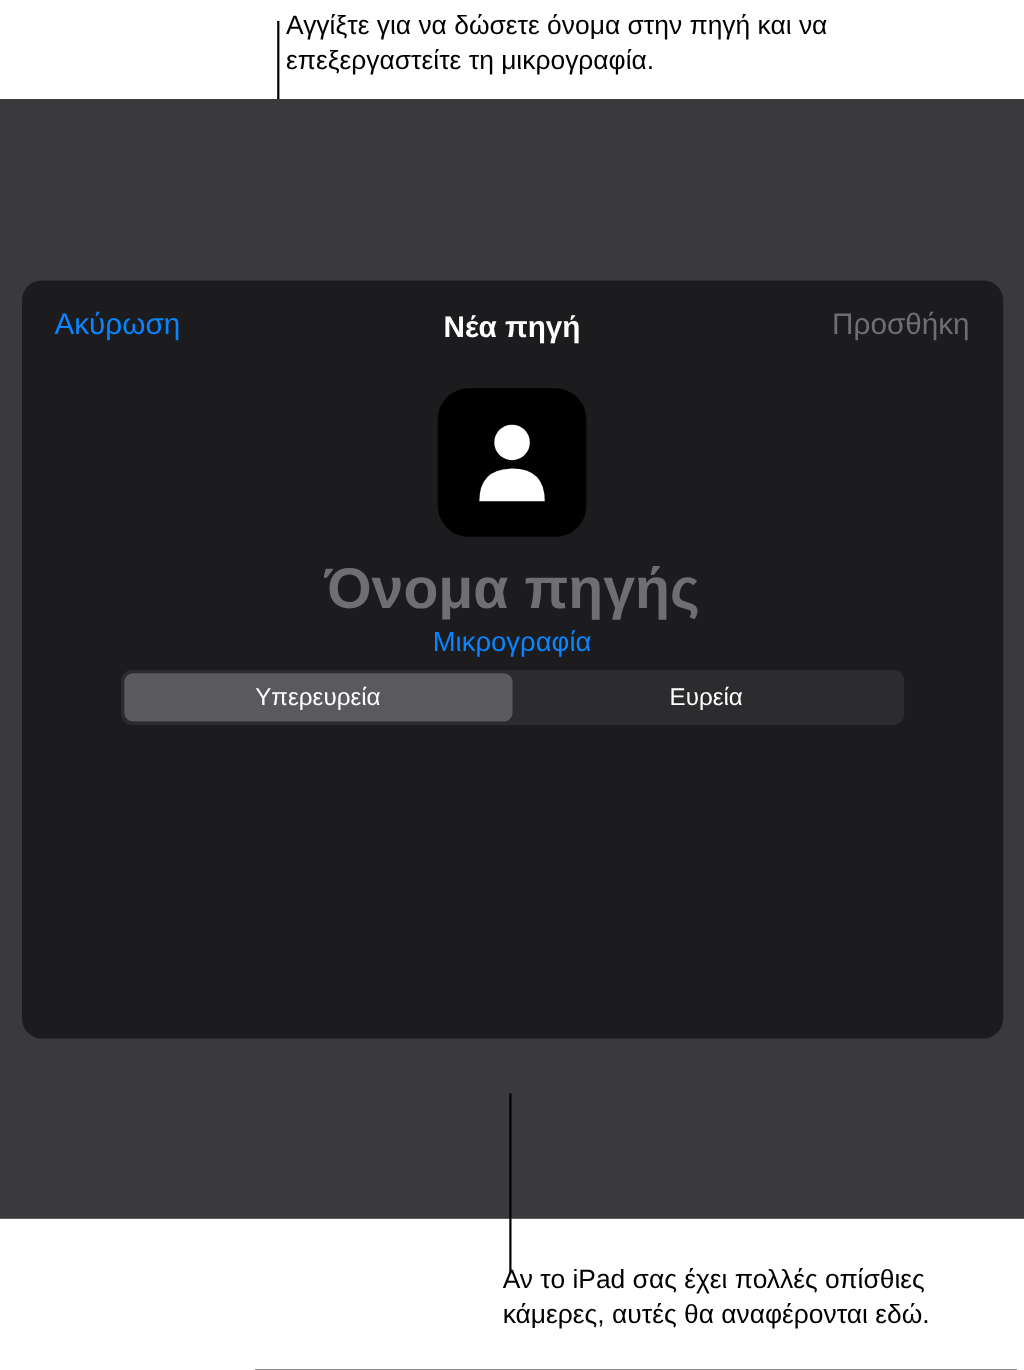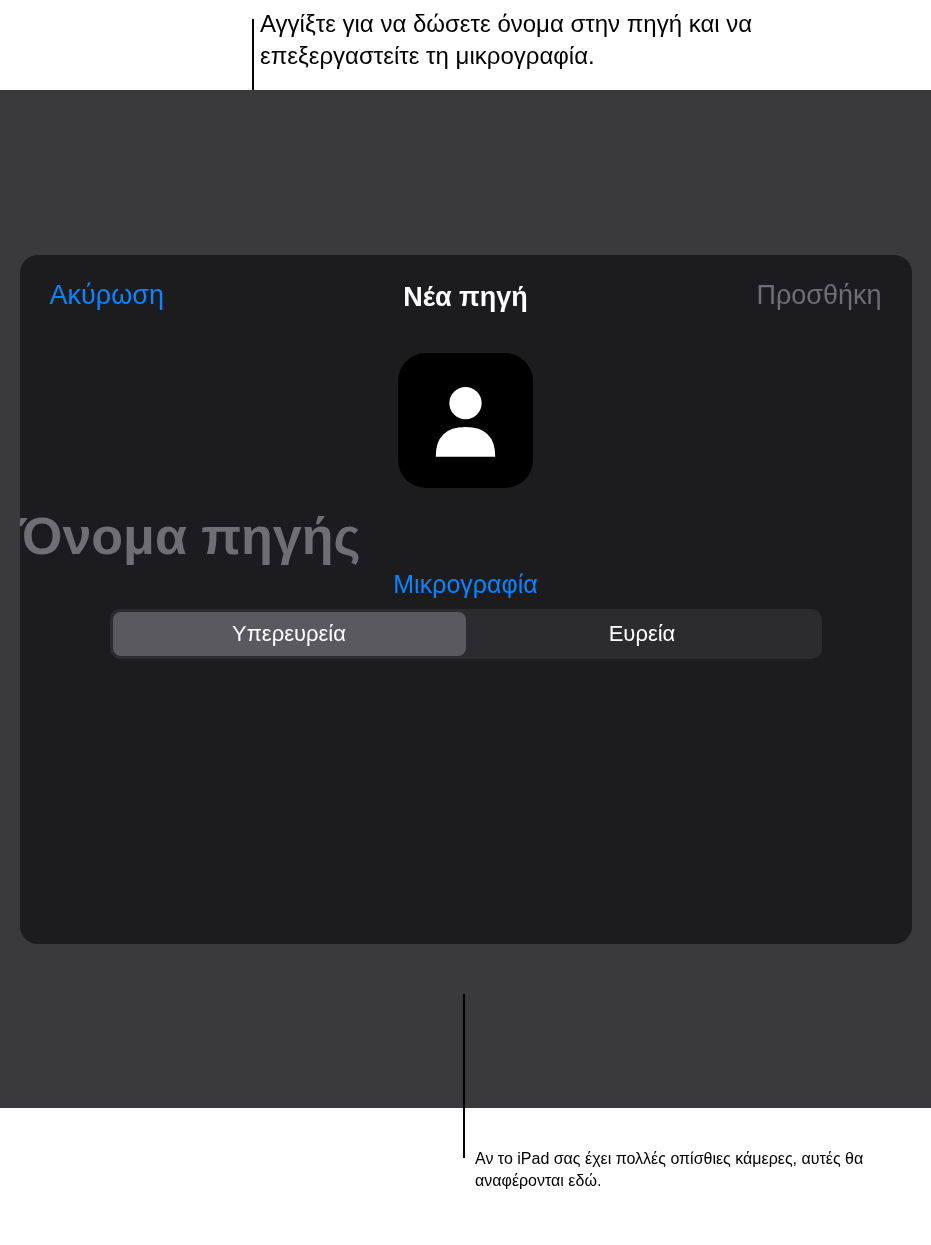--- a/index.html
+++ b/index.html
@@ -121,6 +121,7 @@
     }
     .avatar svg { width: 85px; height: 85px; }
     .source-name-field {
+      text-align: center;
       font-size: 52px;
       color: #ef4444;
       margin-top: 18px;

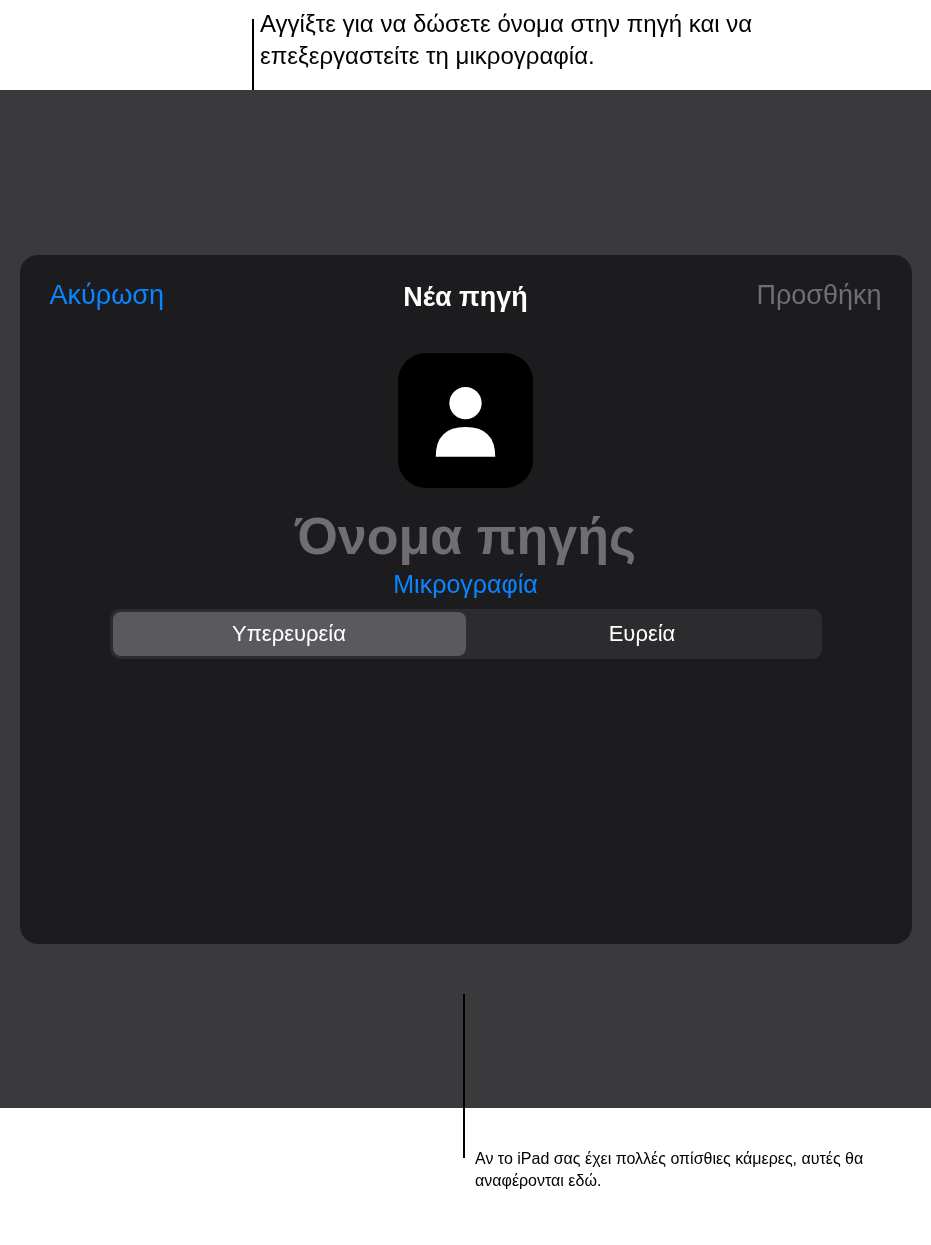--- a/index.html
+++ b/index.html
@@ -23,8 +23,8 @@
     .callout-bottom {
       position: absolute;
       top: 1148px;
-      left: 475px;
-      font-size: 16px;
+      left: 457px;
+      font-size: 24px;
       line-height: 1.35;
       color: #000;
       width: 400px;

